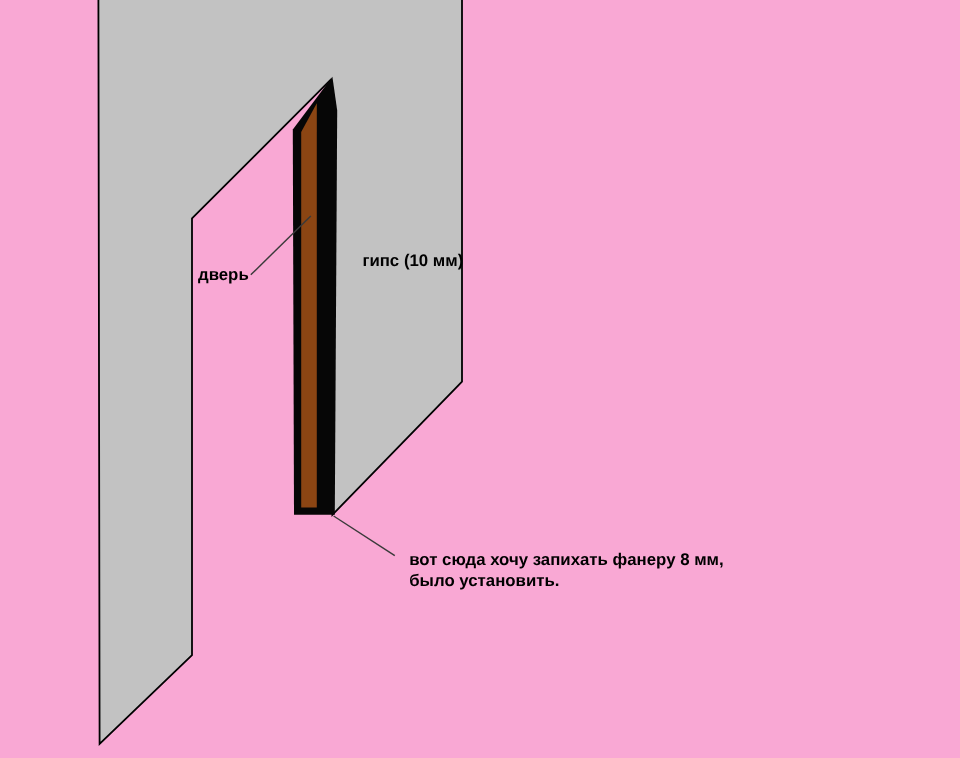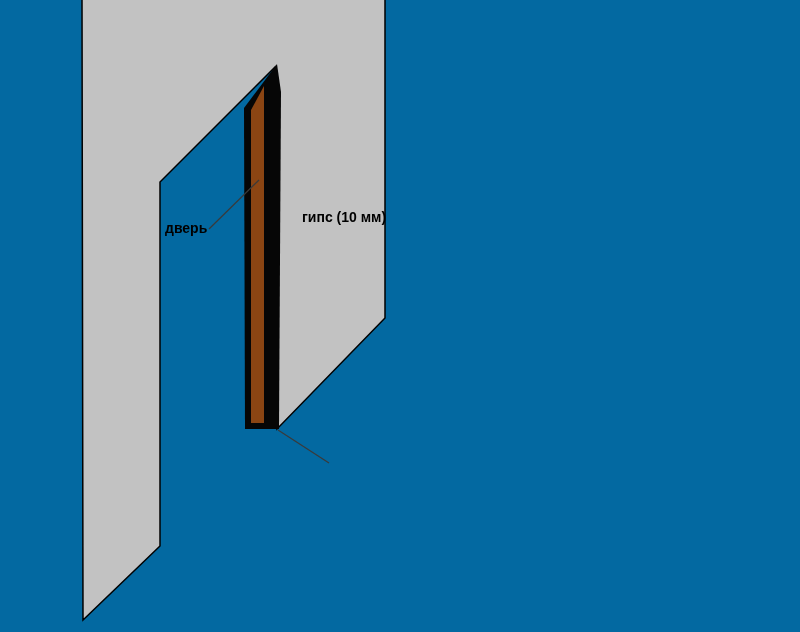--- a/index.html
+++ b/index.html
@@ -11,7 +11,7 @@
     position: relative;
     width: 800px;
     height: 632px;
-    background: #0369a1;
+    background: #f9a8d4;
     overflow: hidden;
     font-family: "Liberation Sans", sans-serif;
   }

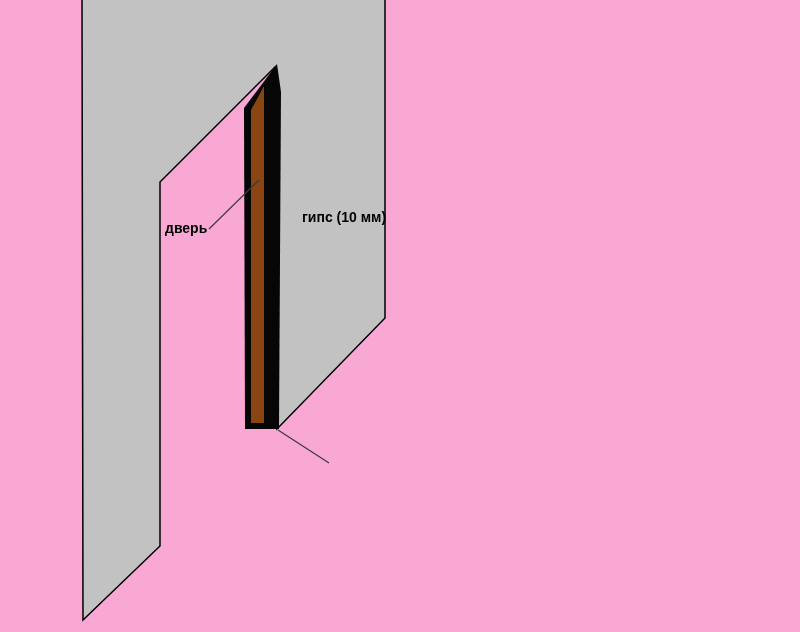--- a/index.html
+++ b/index.html
@@ -55,6 +55,7 @@
   <div class="label label-gypsum">гипс (10 мм)</div>
 
   <div class="label note-block">
+    <div>вот сюда хочу запихать фанеру 8 мм,</div>
   </div>
 
 </div>

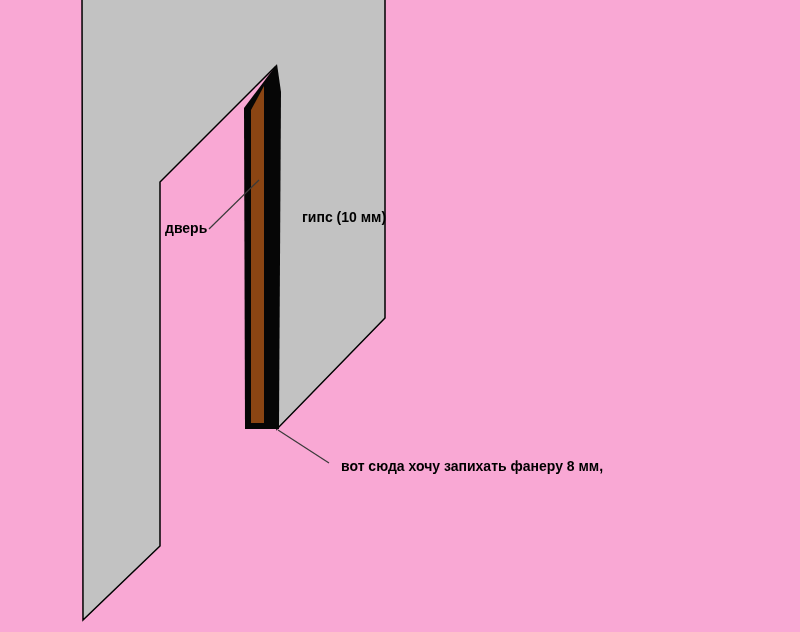--- a/index.html
+++ b/index.html
@@ -56,6 +56,7 @@
 
   <div class="label note-block">
     <div>вот сюда хочу запихать фанеру 8 мм,</div>
+    <div>было установить.</div>
   </div>
 
 </div>

